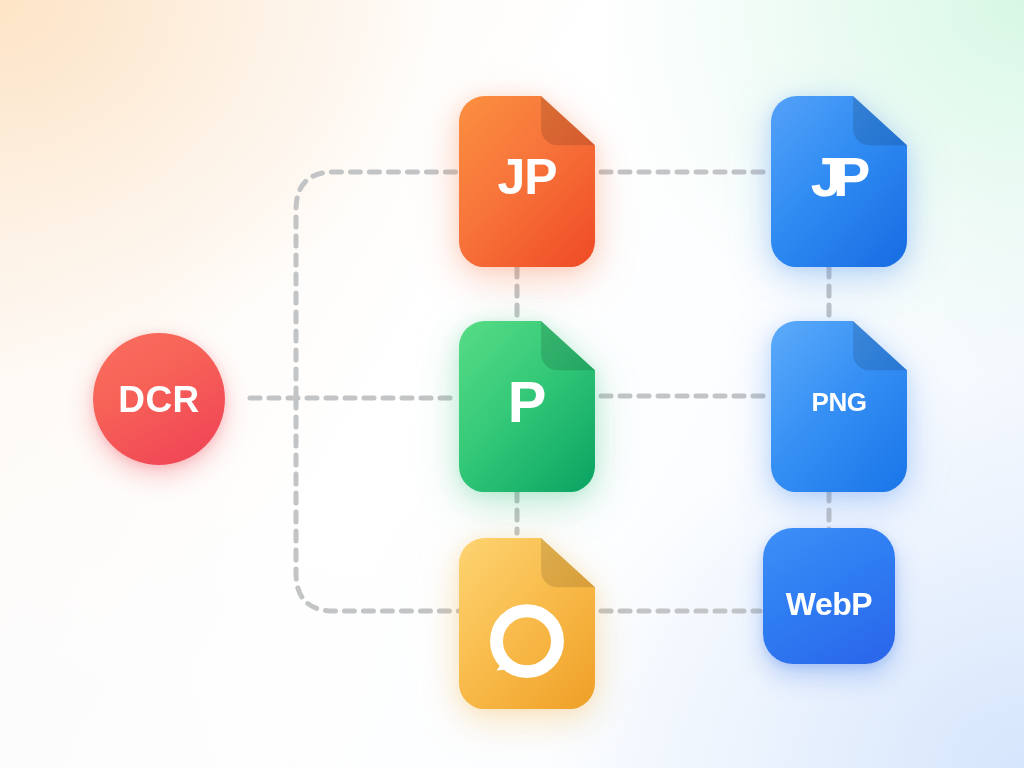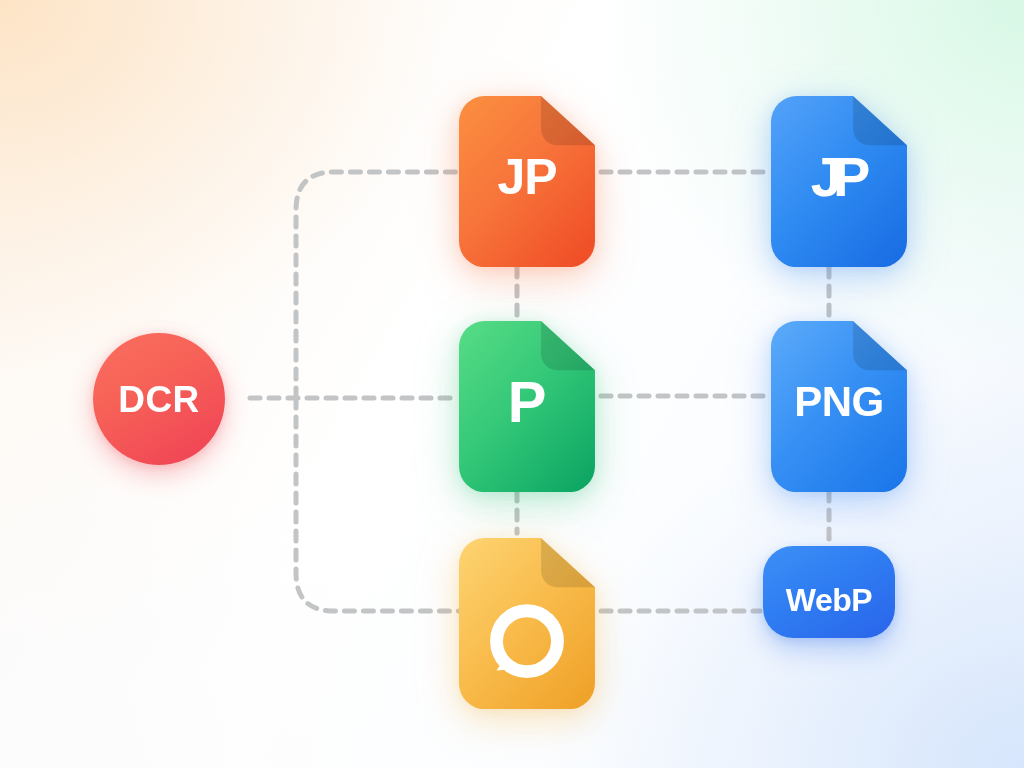--- a/index.html
+++ b/index.html
@@ -83,7 +83,7 @@
 
   .glyph-jp      { font-size: 50px; letter-spacing: -1px; }
   .glyph-p       { font-size: 58px; }
-  .glyph-png     { font-size: 42px; letter-spacing: -0.5px; }
+  .glyph-png     { font-size: 26px; letter-spacing: -0.5px; }
   .glyph-webp    { font-size: 32px; letter-spacing: -0.5px; padding-top: 0; }
   .glyph-jp-lig  { font-size: 56px; letter-spacing: -9px; padding-right: 6px; }
 

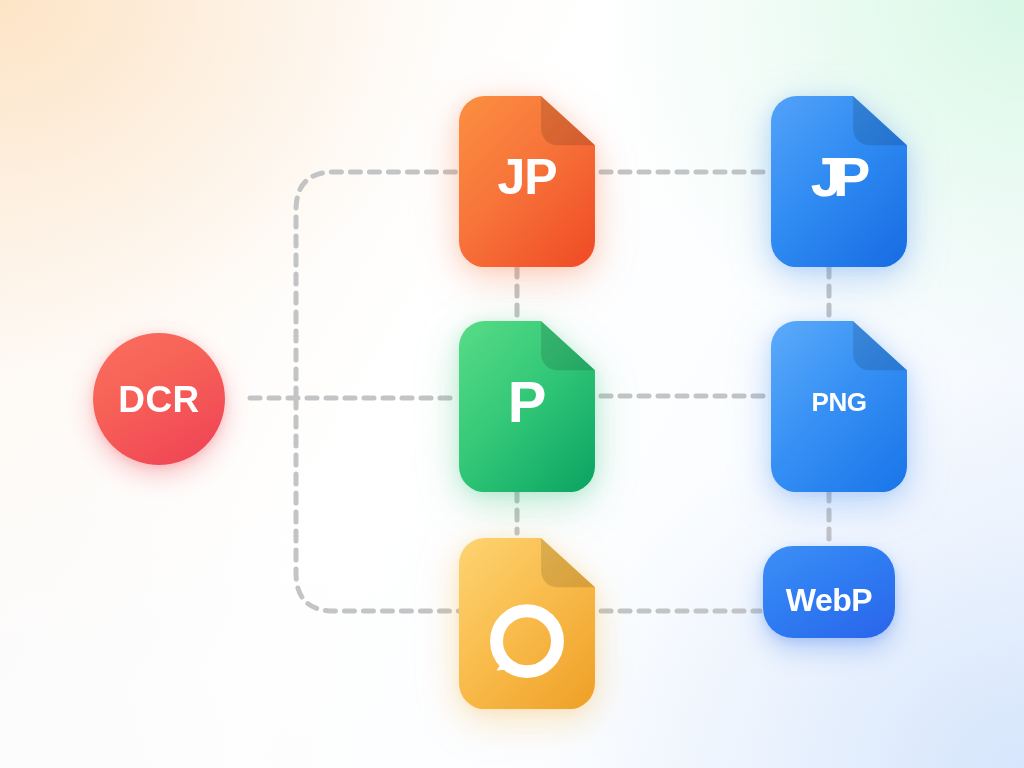--- a/index.html
+++ b/index.html
@@ -93,7 +93,7 @@
   #node-gif  { left: 459px; top: 538px; }
   #node-jpeg { left: 771px; top:  96px; }
   #node-png2 { left: 771px; top: 321px; }
-  #node-webp { left: 763px; top: 546px; width: 132px; height: 92px; }
+  #node-webp { left: 763px; top: 528px; width: 132px; height: 136px; }
 
   .webp-square {
     position: absolute;

